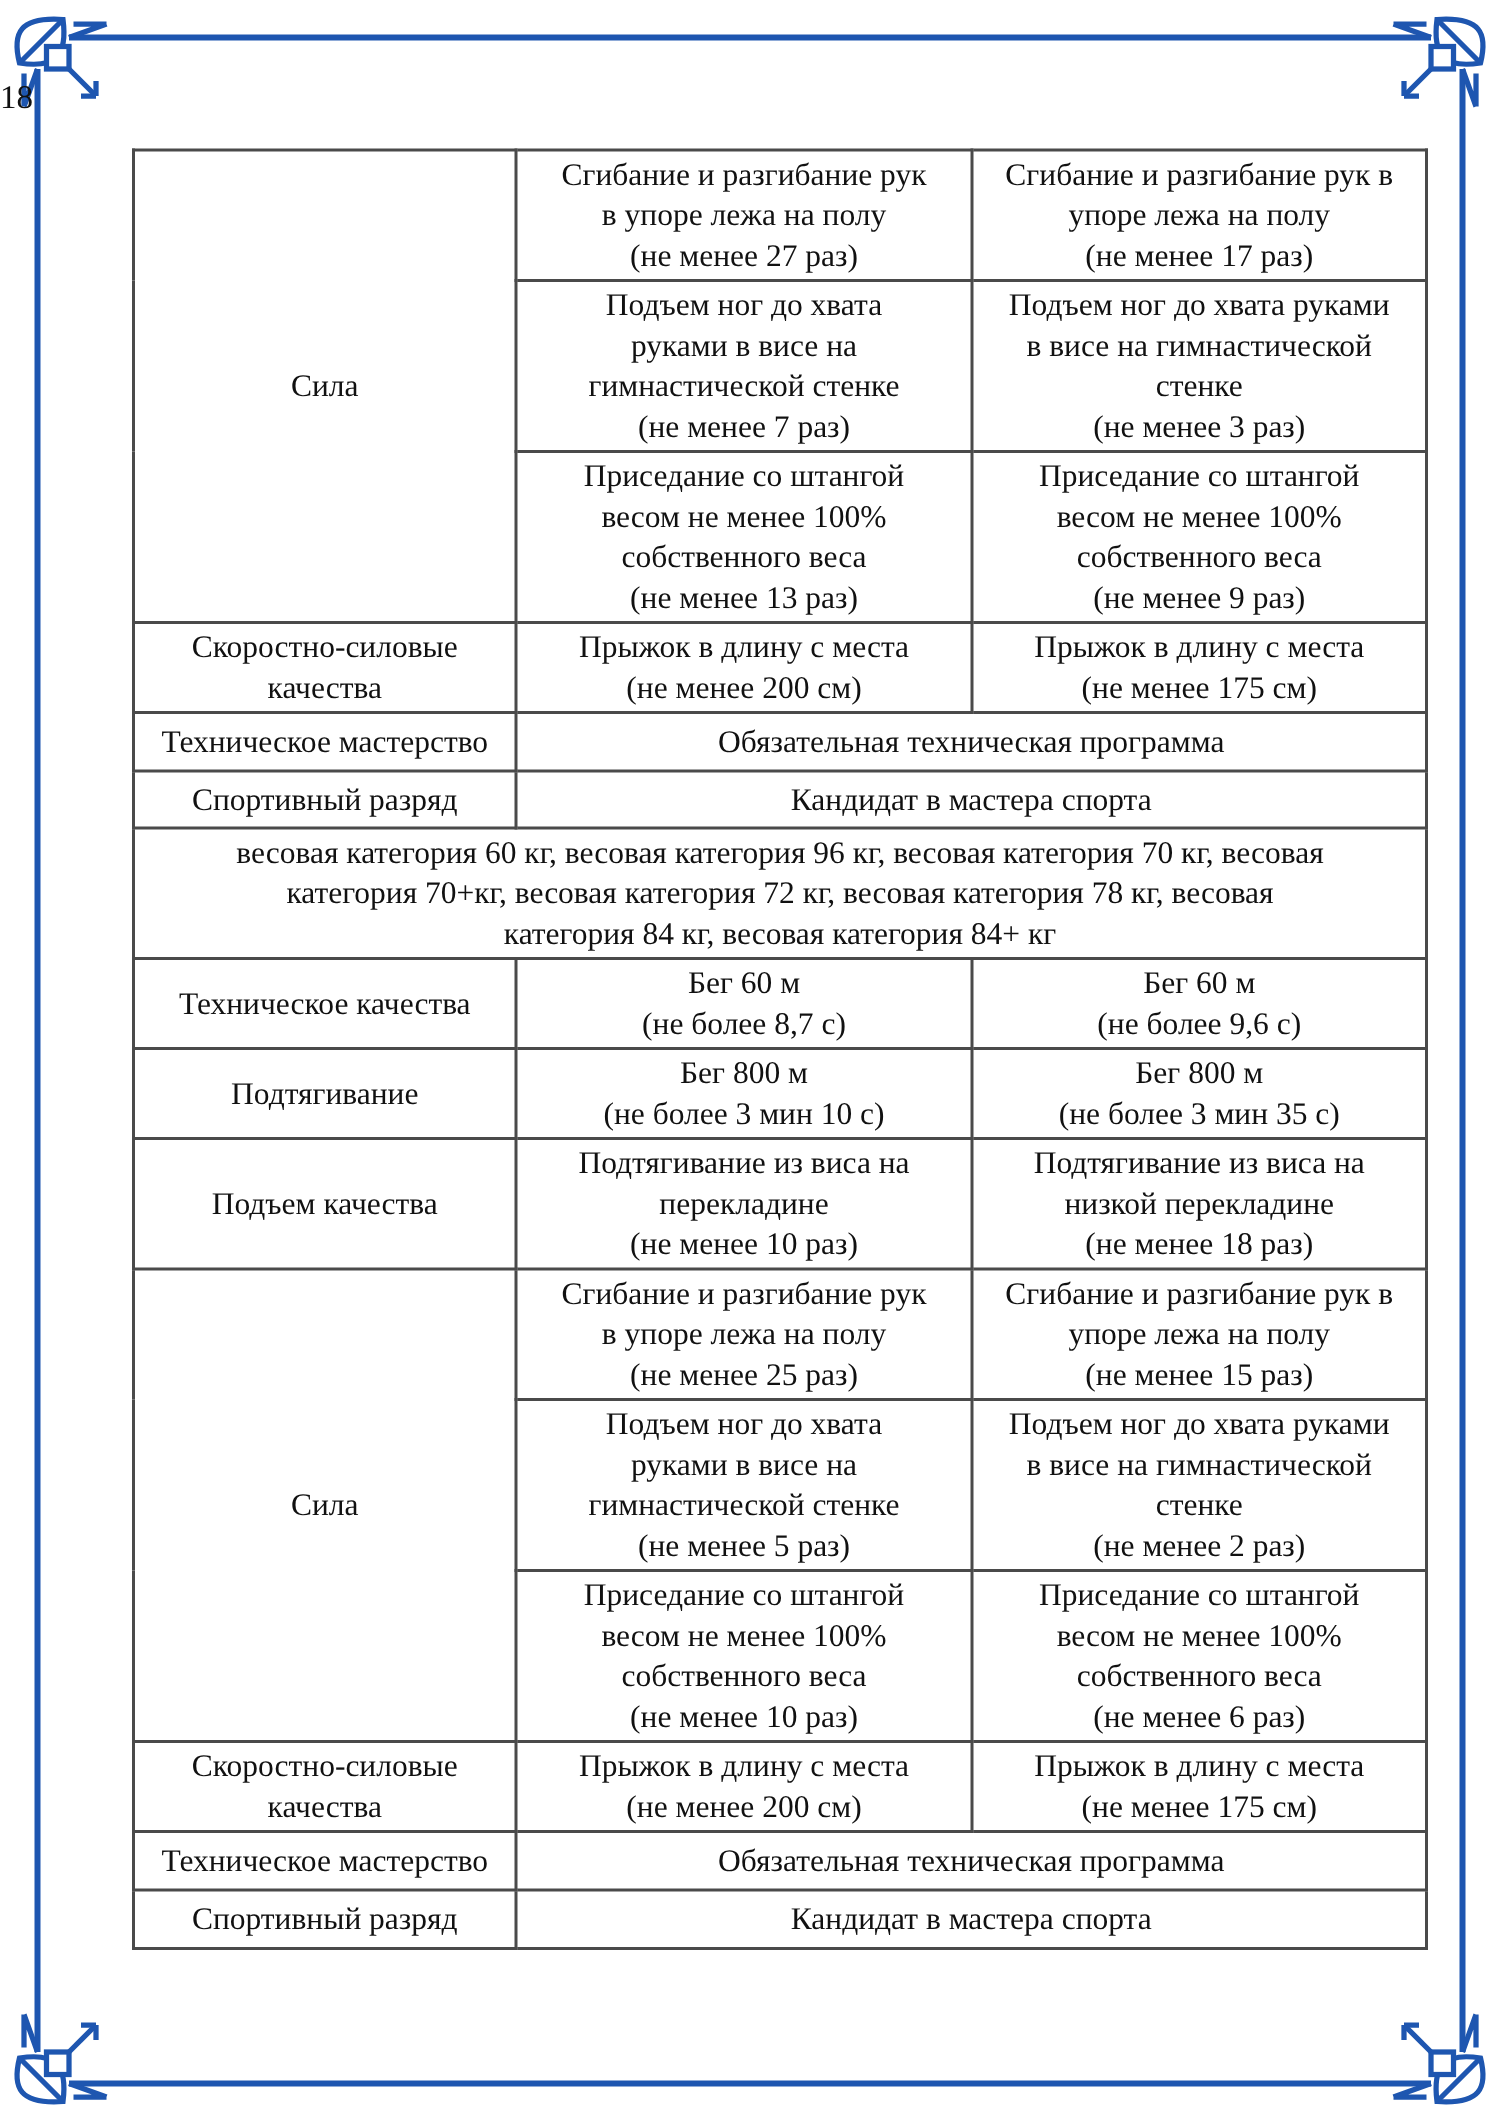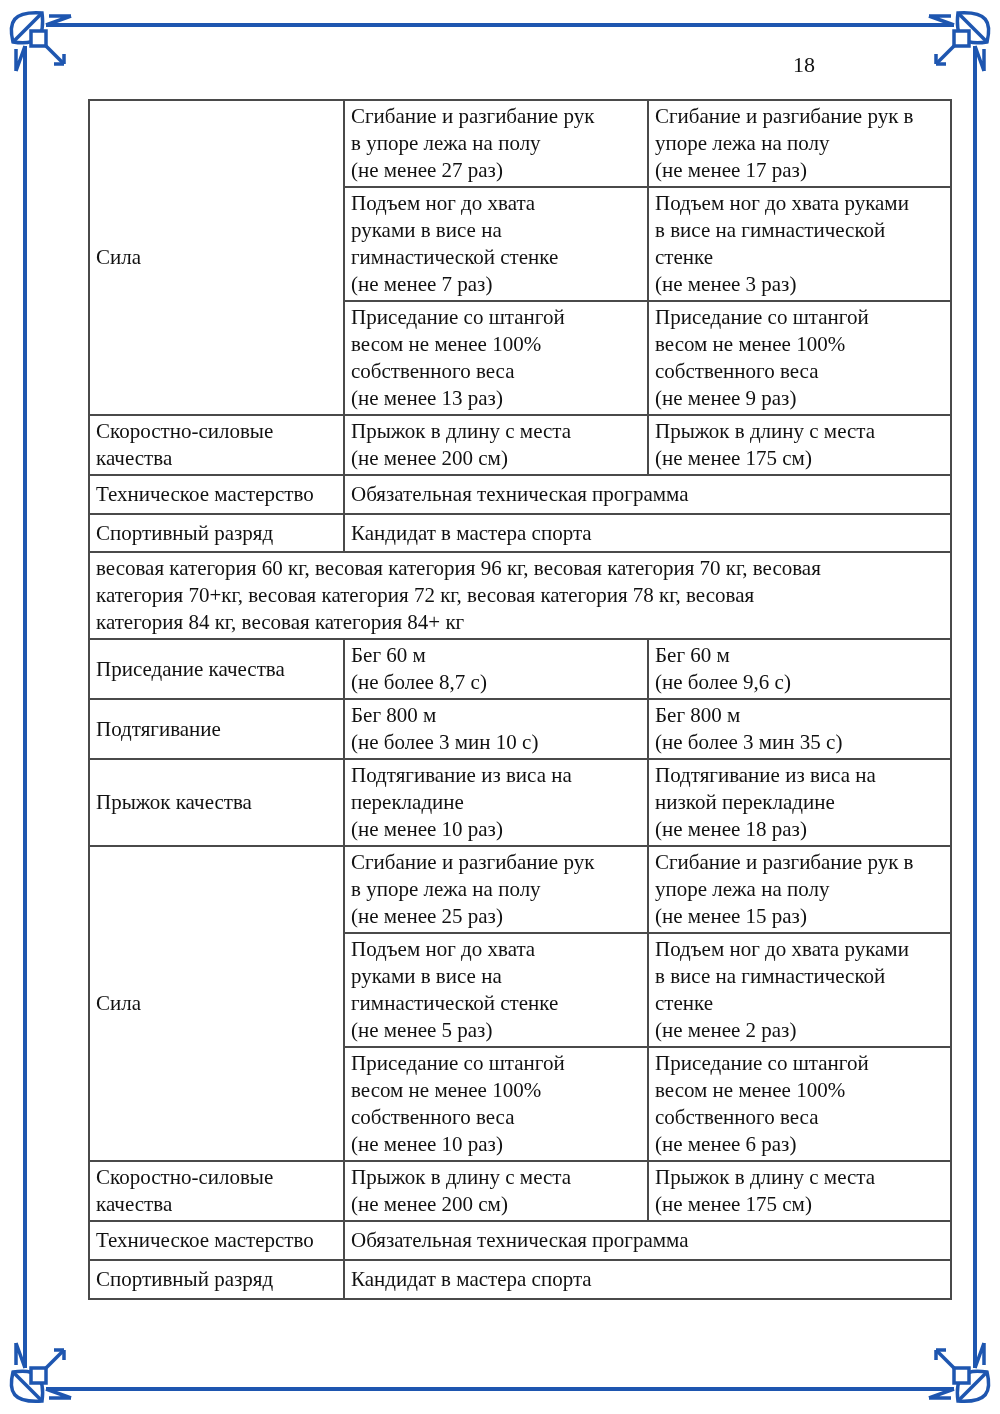--- a/index.html
+++ b/index.html
@@ -9,7 +9,7 @@
   }
   .frame{position:absolute;left:0;top:0;width:1000px;height:1414px;pointer-events:none}
   .page-number{
-    position:absolute;top:52px;left:0;width:815px;text-align:right;
+    position:absolute;top:52px;left:0;width:815px;text-align:left;
     font-size:22px;line-height:26px;
   }
   table.standards{

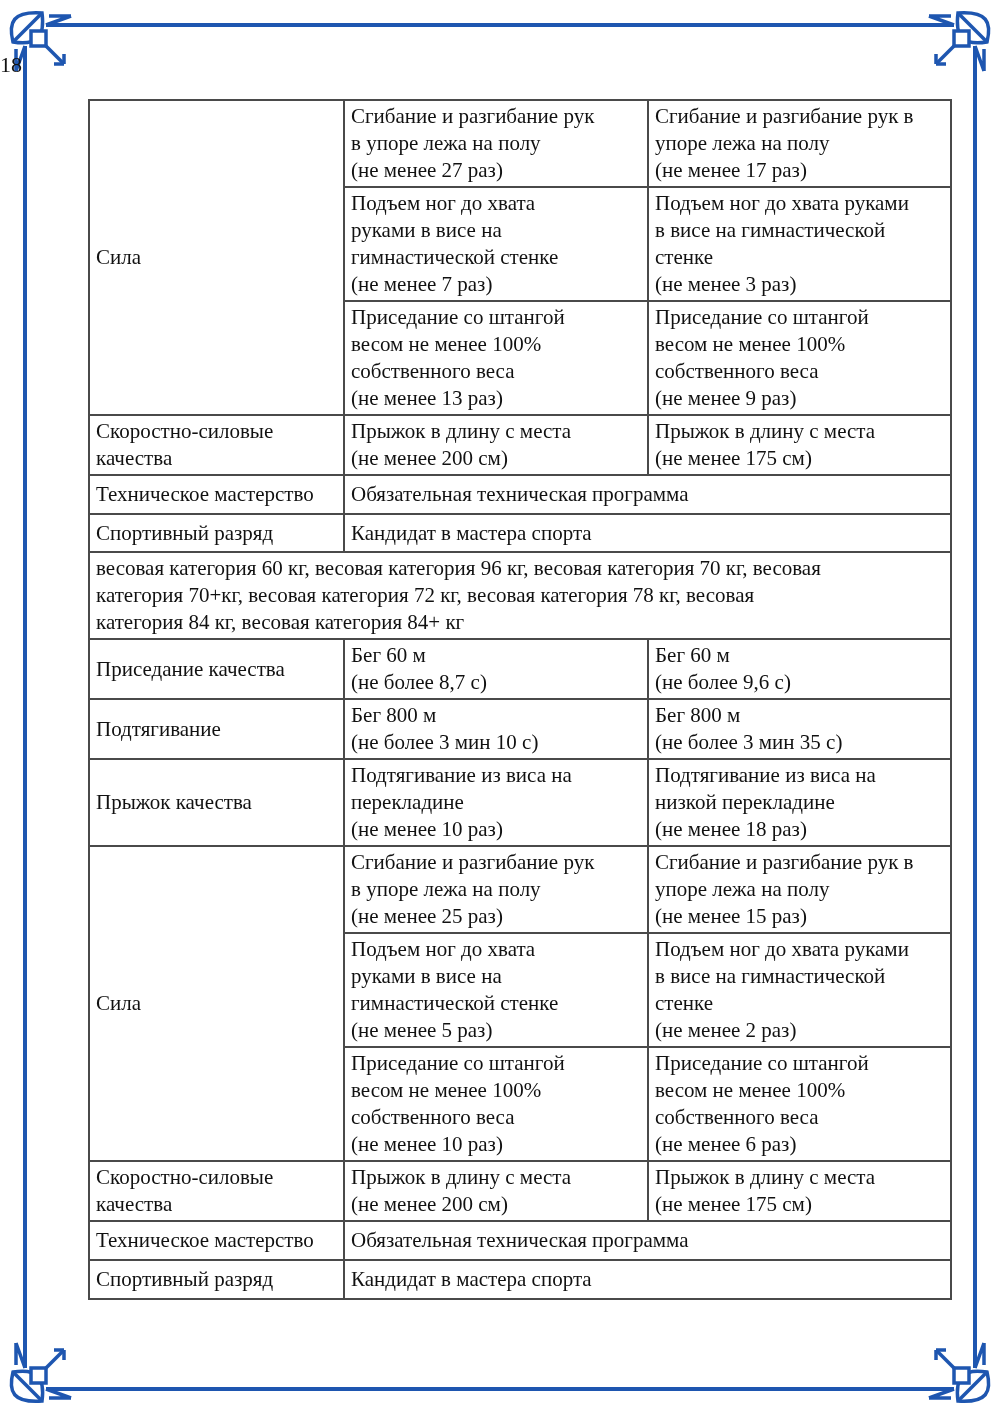--- a/index.html
+++ b/index.html
@@ -18,7 +18,7 @@
   }
   table.standards td{
     border:2px solid #4a4a4a;
-    text-align:left;vertical-align:middle;
+    text-align:center;vertical-align:middle;
     font-size:21px;line-height:27px;
     white-space:pre-line;
     padding:2px 6px;

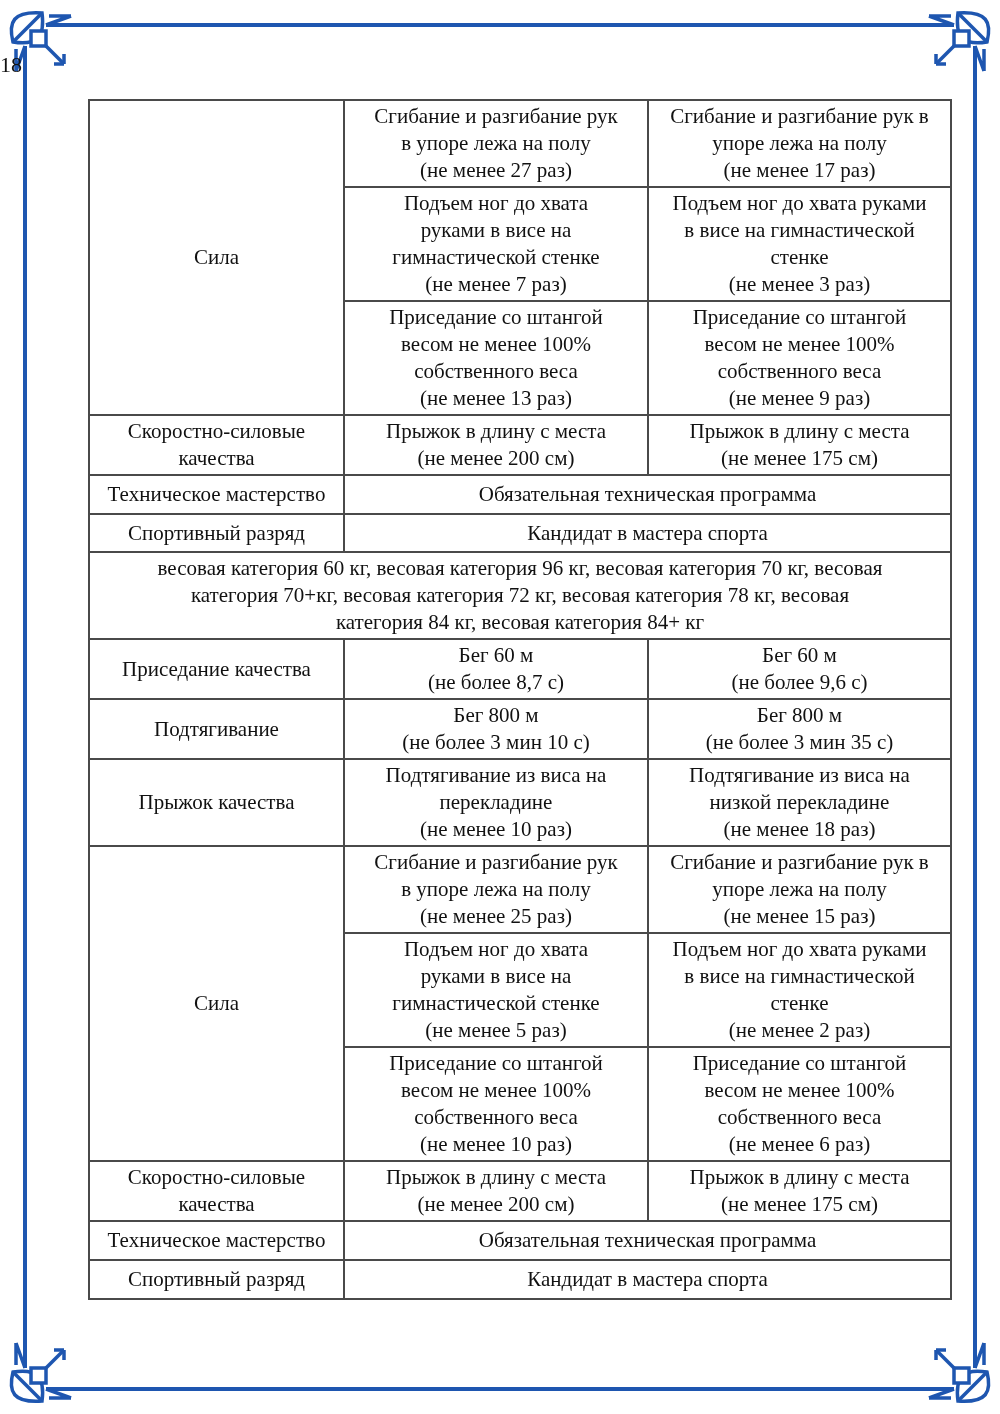--- a/index.html
+++ b/index.html
@@ -112,7 +112,7 @@
 категория 84 кг, весовая категория 84+ кг</td>
     </tr>
     <tr style="height:55px">
-      <td class="label-cell">Приседание качества</td>
+      <td class="label-cell">Техническое качества</td>
       <td>Бег 60 м
 (не более 8,7 с)</td>
       <td>Бег 60 м

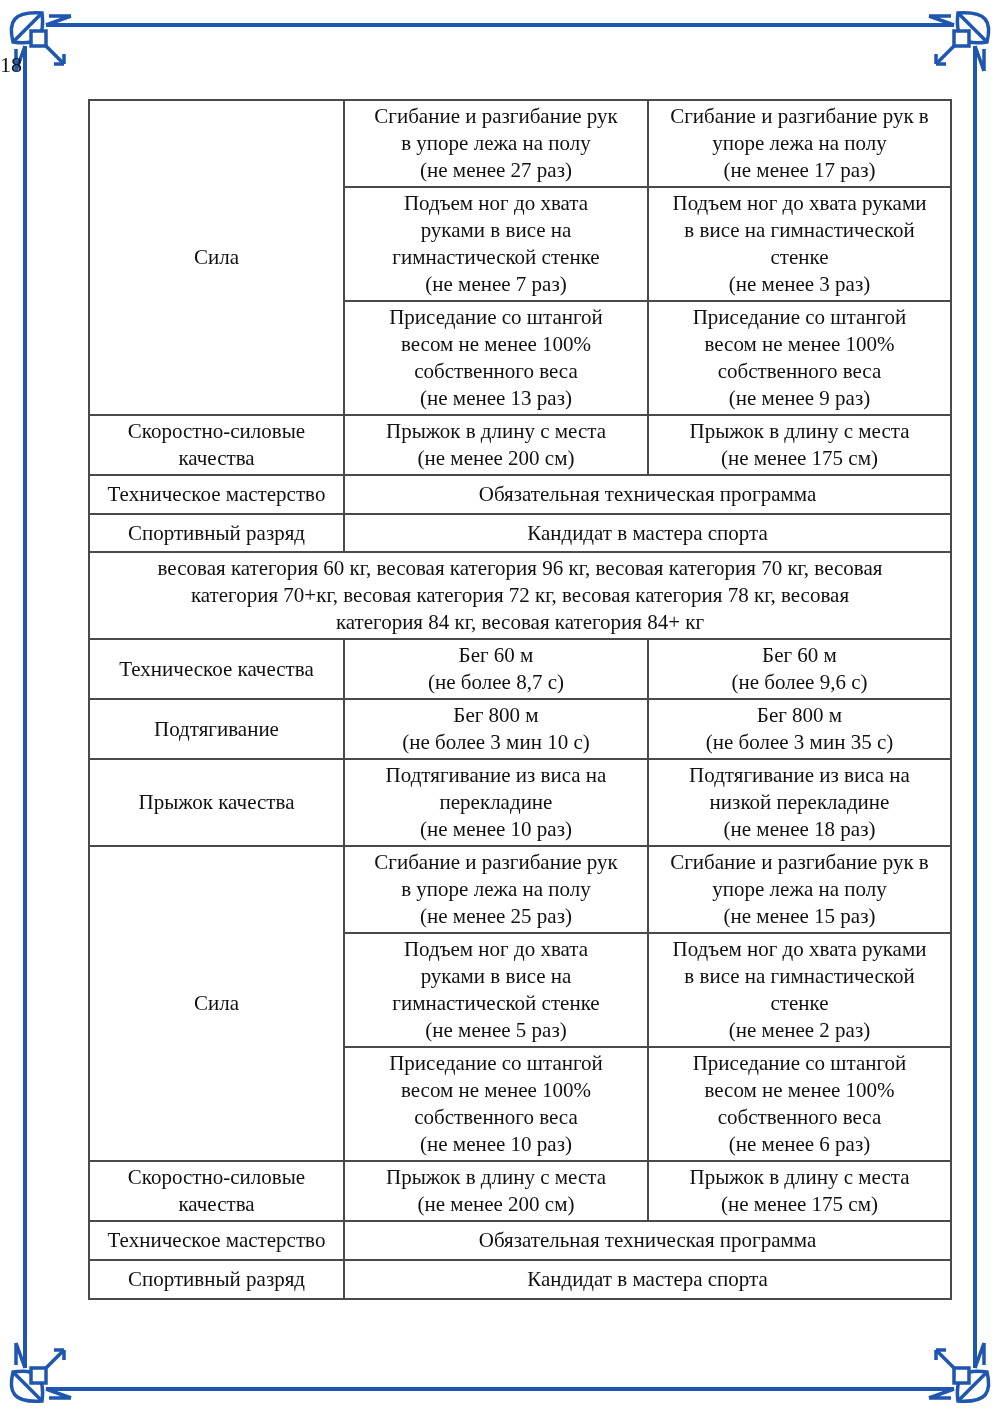--- a/index.html
+++ b/index.html
@@ -126,7 +126,7 @@
 (не более 3 мин 35 с)</td>
     </tr>
     <tr style="height:81px">
-      <td class="label-cell">Прыжок качества</td>
+      <td class="label-cell">Подъем качества</td>
       <td>Подтягивание из виса на
 перекладине
 (не менее 10 раз)</td>

